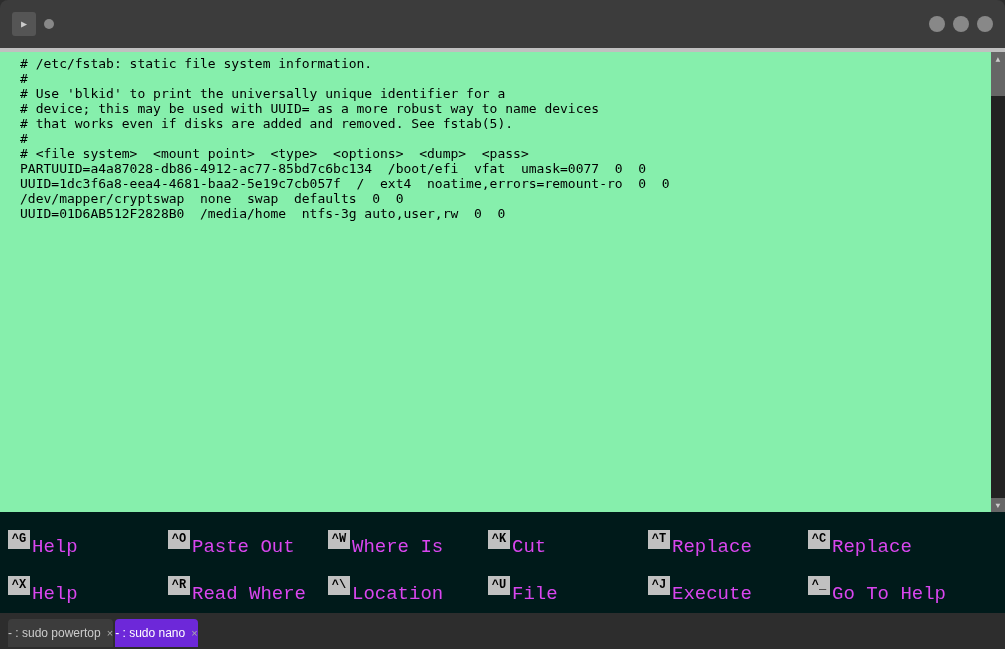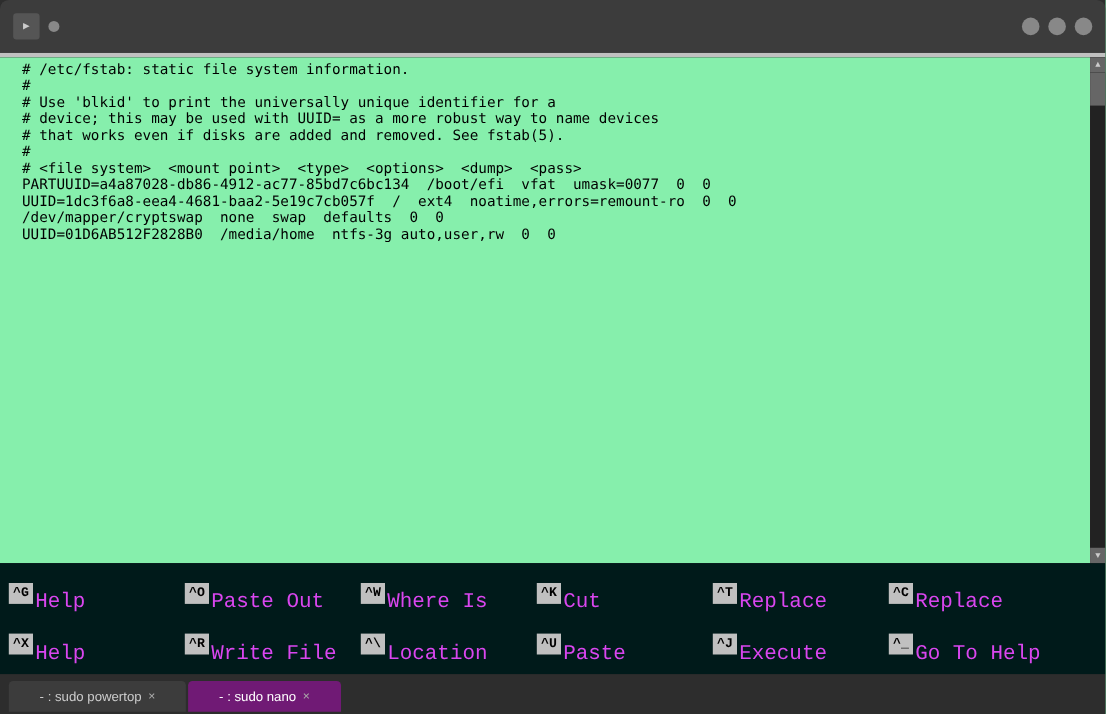--- a/index.html
+++ b/index.html
@@ -272,7 +272,7 @@
       </div>
       <div class="shortcut-item">
         <span class="shortcut-key">^R</span>
-        <span class="shortcut-label">Write File</span>
+        <span class="shortcut-label">Read Where</span>
       </div>
     </div>
     <div class="shortcut-group">

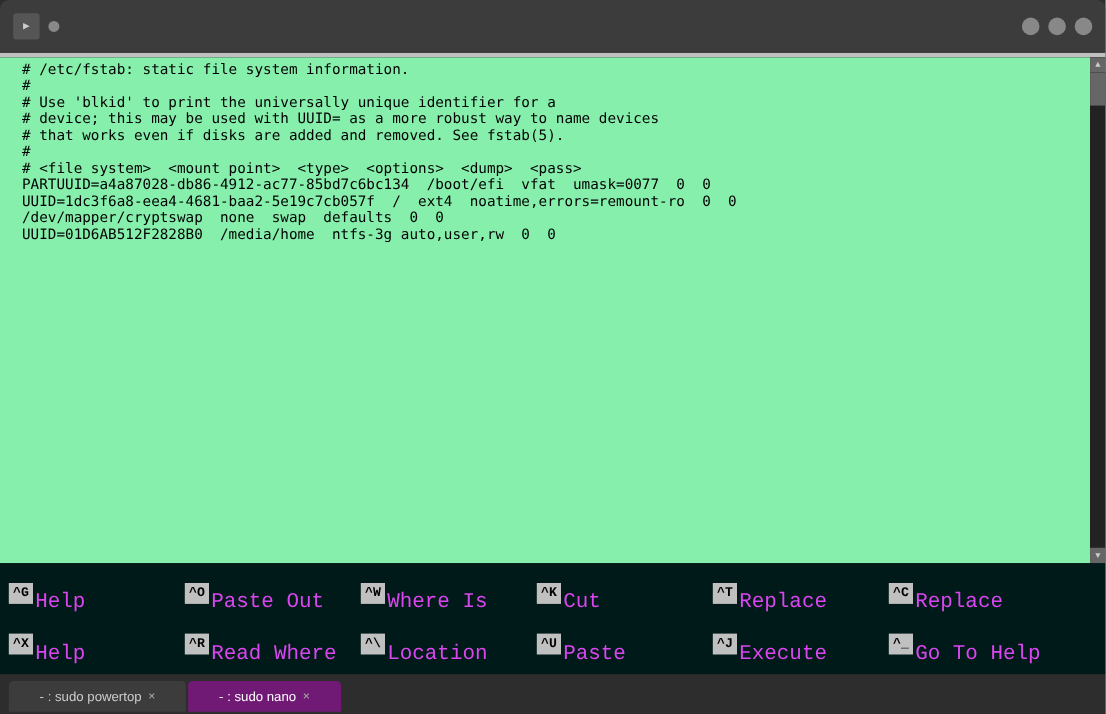--- a/index.html
+++ b/index.html
@@ -292,7 +292,7 @@
       </div>
       <div class="shortcut-item">
         <span class="shortcut-key">^U</span>
-        <span class="shortcut-label">Paste</span>
+        <span class="shortcut-label">File</span>
       </div>
     </div>
     <div class="shortcut-group">

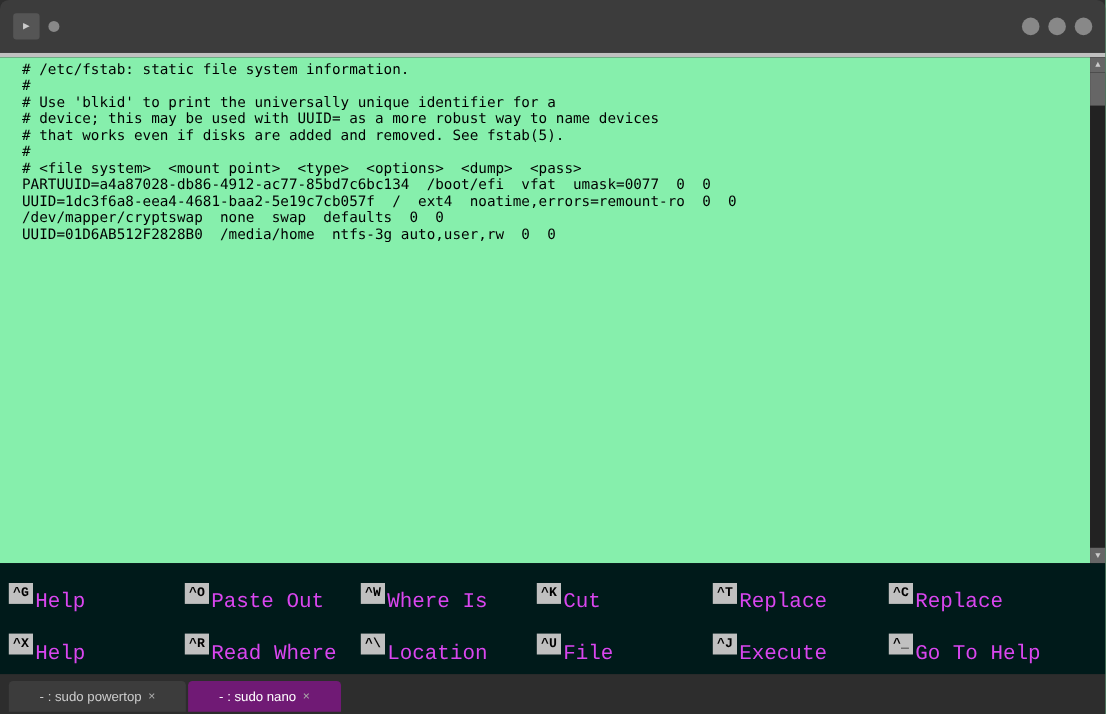--- a/index.html
+++ b/index.html
@@ -188,7 +188,7 @@
     .tab {
       background: #3c3c3c;
       color: #ccc;
-      padding: 4px 28px;
+      padding: 4px 0;
       border-radius: 4px 4px 0 0;
       font-size: 12px;
       font-family: sans-serif;

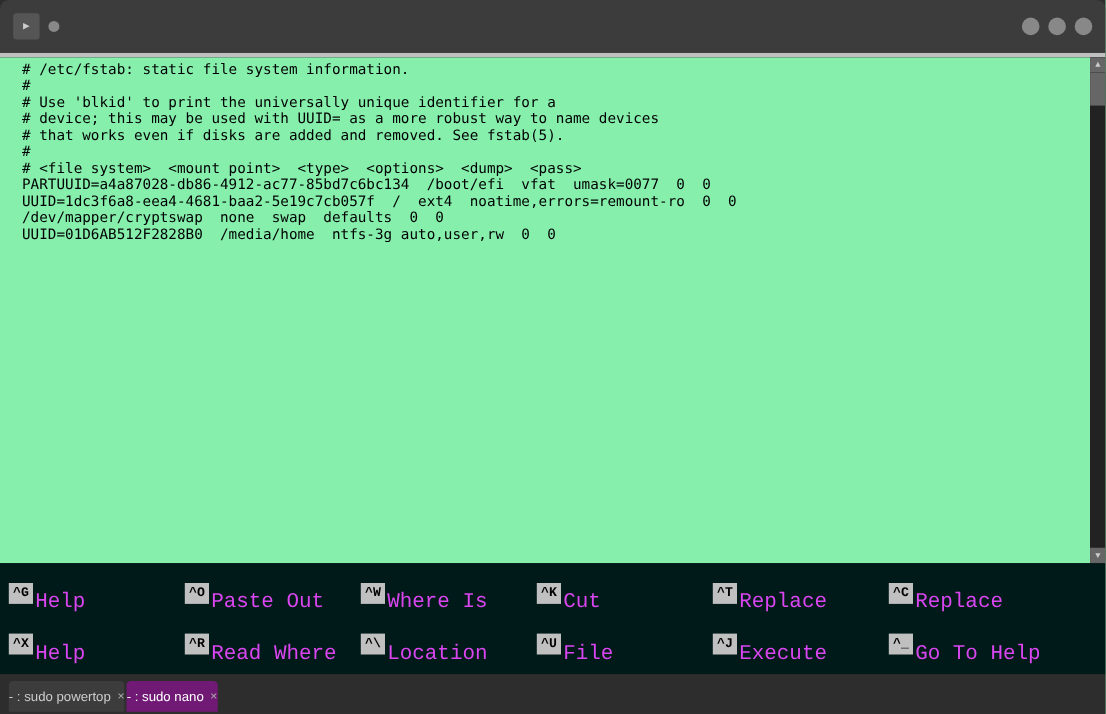--- a/index.html
+++ b/index.html
@@ -200,7 +200,7 @@
     }
 
     .tab.active {
-      background: #701a75;
+      background: #6d28d9;
       color: #fff;
     }
 

